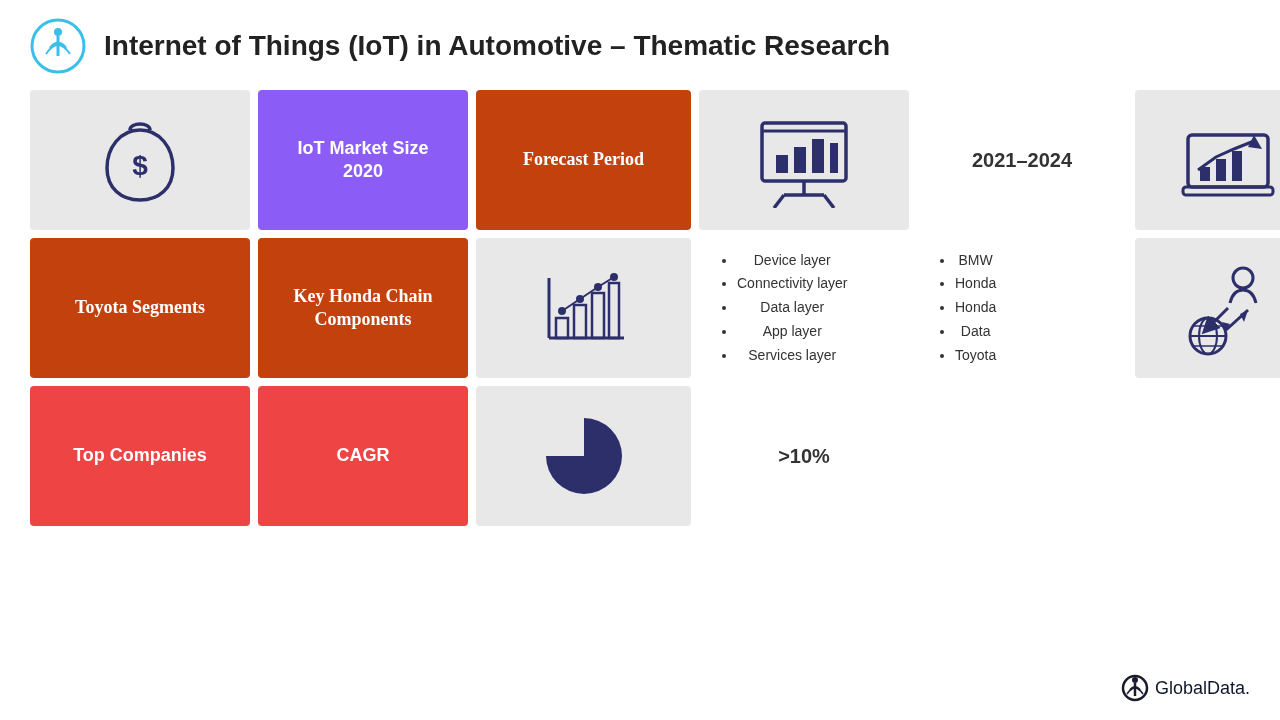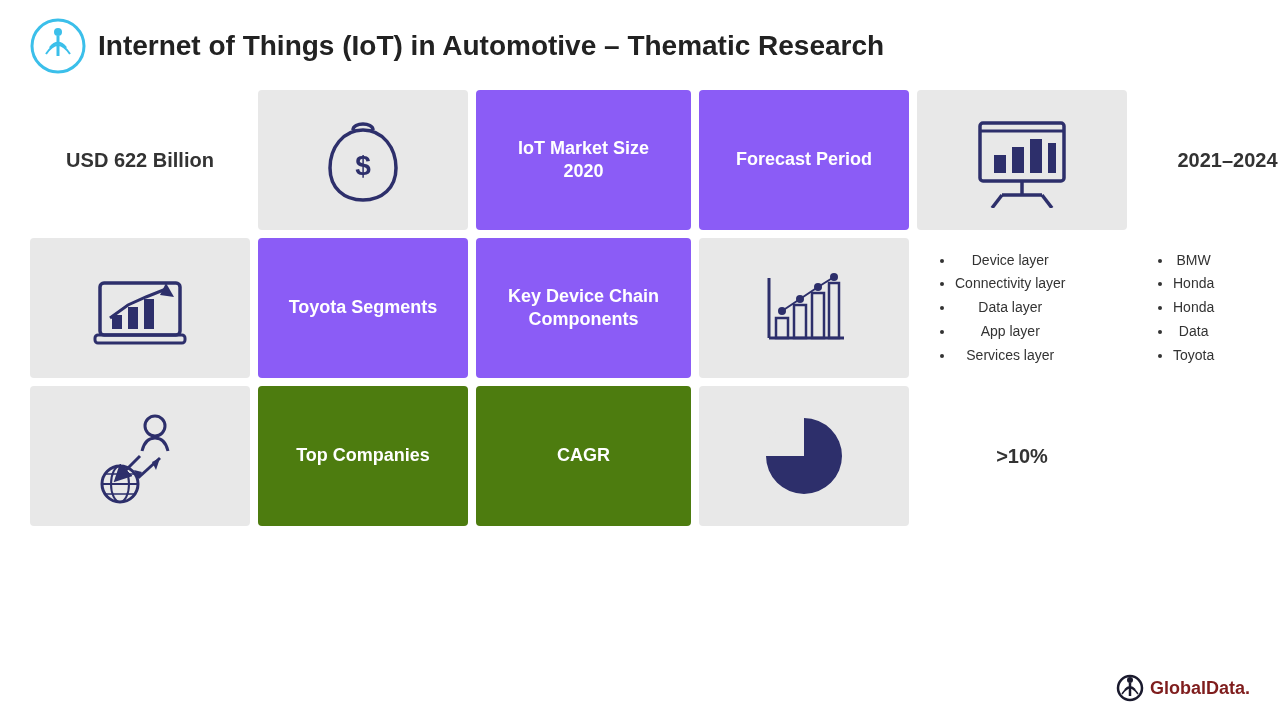--- a/index.html
+++ b/index.html
@@ -23,7 +23,7 @@
     .header {
       display: flex;
       align-items: center;
-      gap: 12px;
+      gap: 18px;
       padding-bottom: 6px;
     }
     .logo-icon {

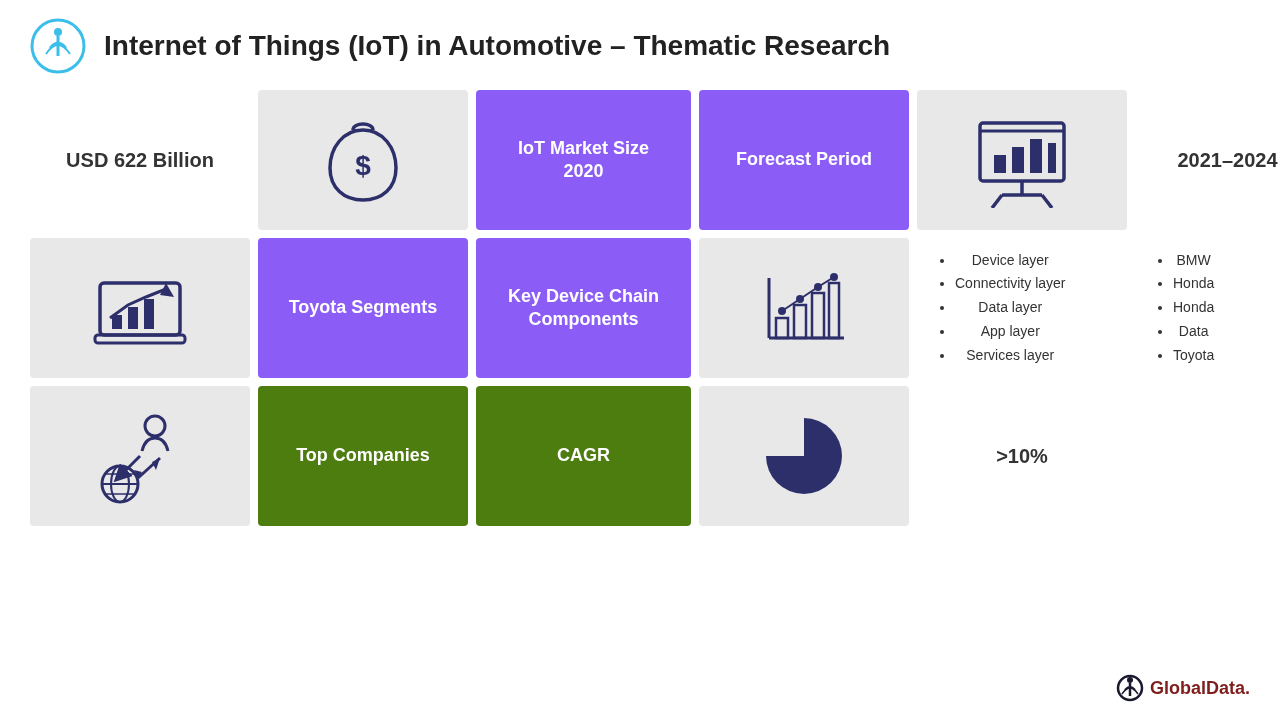--- a/index.html
+++ b/index.html
@@ -132,9 +132,6 @@
 
   <div class="grid">
 
-    <div class="cell bg-white">
-      <span class="value-text">USD 622 Billion</span>
-    </div>
 
     <div class="cell bg-light">
       <div class="icon-wrap">

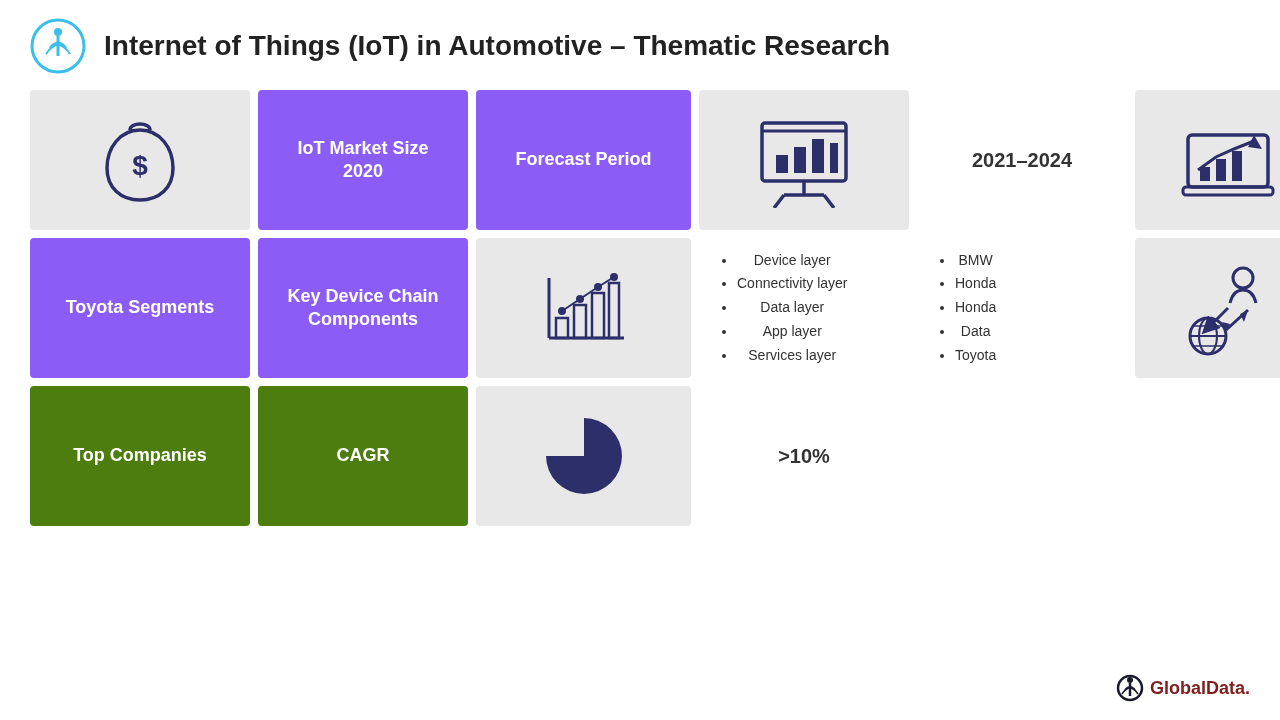--- a/index.html
+++ b/index.html
@@ -56,7 +56,7 @@
     
     .bg-light { background: #e8e8e8; }
     .bg-dark-blue { background: #8b5cf6; color: #fff; }
-    .bg-cyan { background: #8b5cf6; color: #fff; }
+    .bg-cyan { background: #c2410c; color: #fff; font-family: Liberation Serif, serif; }
     .bg-light-cyan { background: #4d7c0f; color: #fff; }
     .bg-white { background: #fff; }
     .cell-text-white { color: #fff; font-size: 18px; font-weight: 700; line-height: 1.3; }

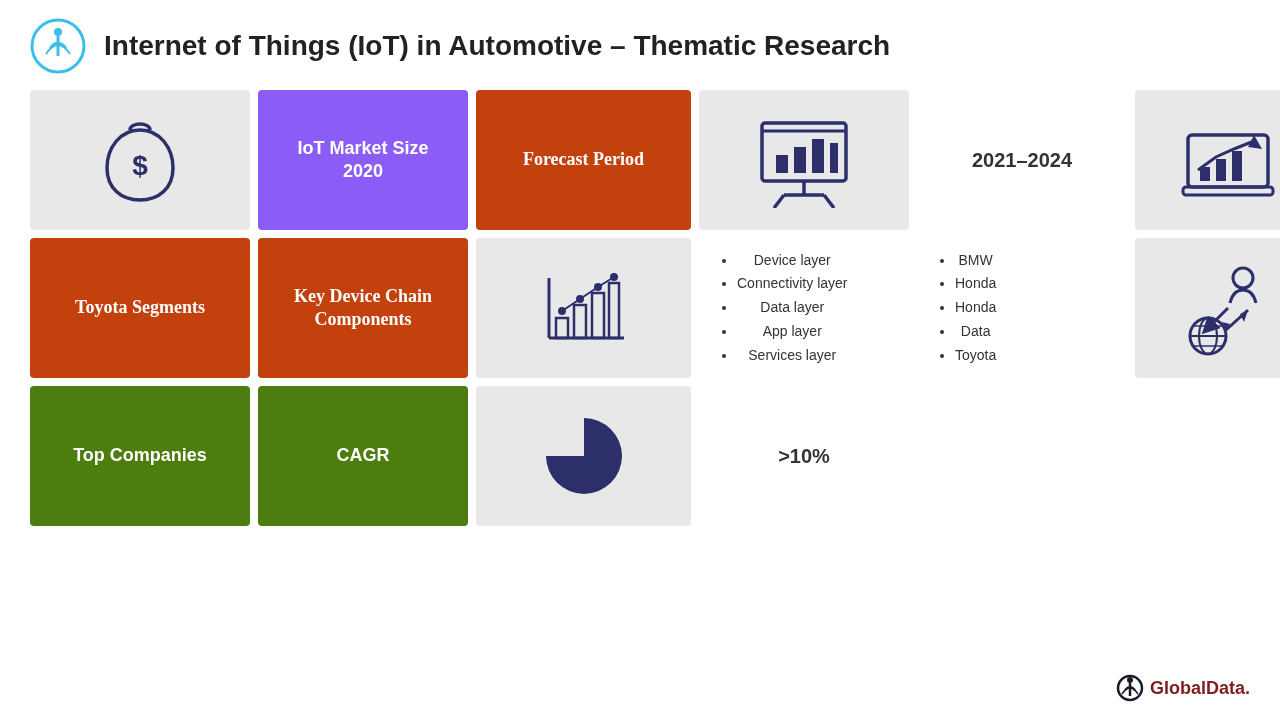--- a/index.html
+++ b/index.html
@@ -202,7 +202,7 @@
     </div>
 
     <div class="cell bg-cyan">
-      <span class="cell-text-white">Key Device Chain Components</span>
+      <span class="cell-text-white">Key Honda Chain Components</span>
     </div>
 
     <div class="cell bg-light">

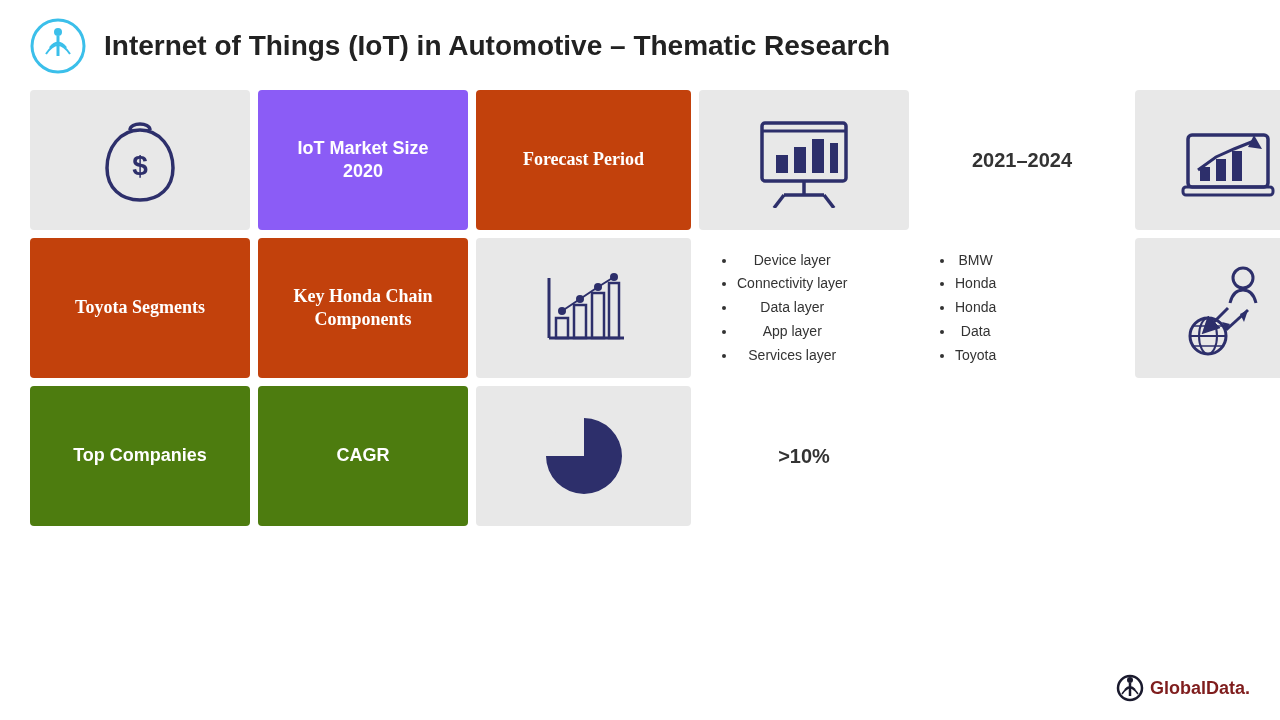--- a/index.html
+++ b/index.html
@@ -57,7 +57,7 @@
     .bg-light { background: #e8e8e8; }
     .bg-dark-blue { background: #8b5cf6; color: #fff; }
     .bg-cyan { background: #c2410c; color: #fff; font-family: Liberation Serif, serif; }
-    .bg-light-cyan { background: #4d7c0f; color: #fff; }
+    .bg-light-cyan { background: #ef4444; color: #fff; }
     .bg-white { background: #fff; }
     .cell-text-white { color: #fff; font-size: 18px; font-weight: 700; line-height: 1.3; }
     

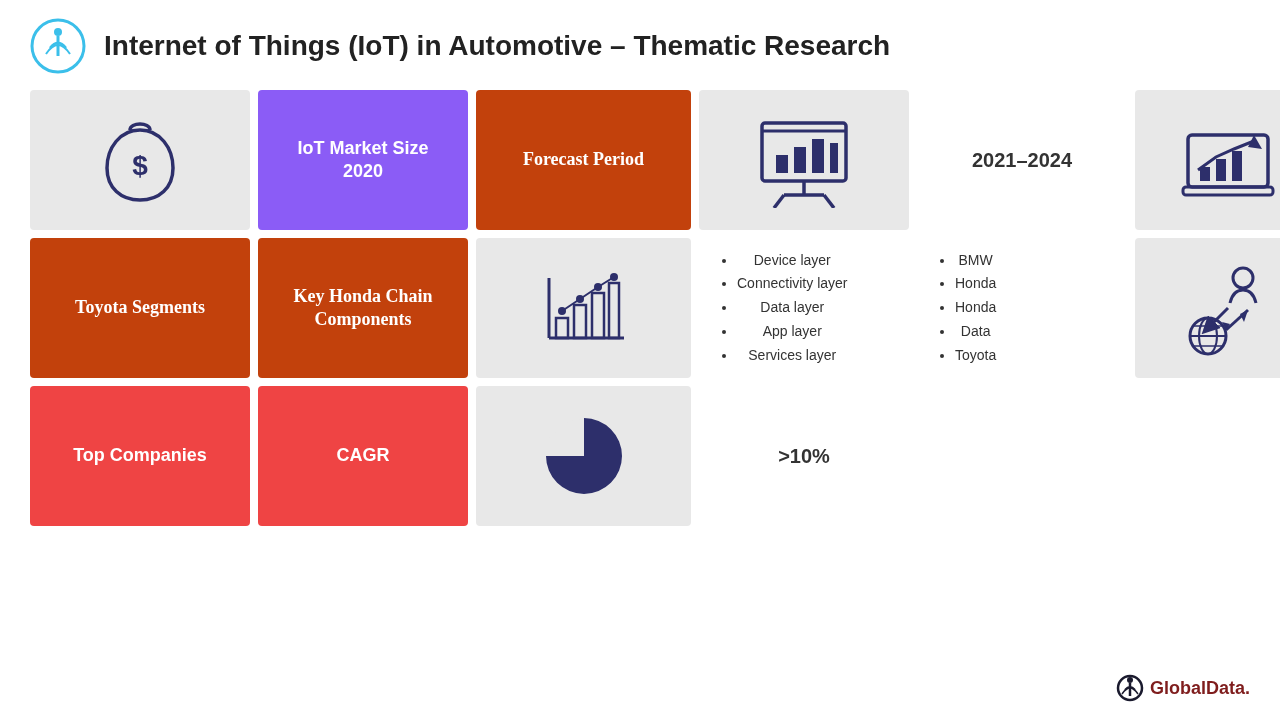--- a/index.html
+++ b/index.html
@@ -104,8 +104,8 @@
       align-items: center;
       gap: 6px;
       font-size: 18px;
-      font-weight: 700;
-      color: #7f1d1d;
+      font-weight: 400;
+      color: #0f172a;
     }
     .globaldata-logo .gd-icon {
       width: 28px;

